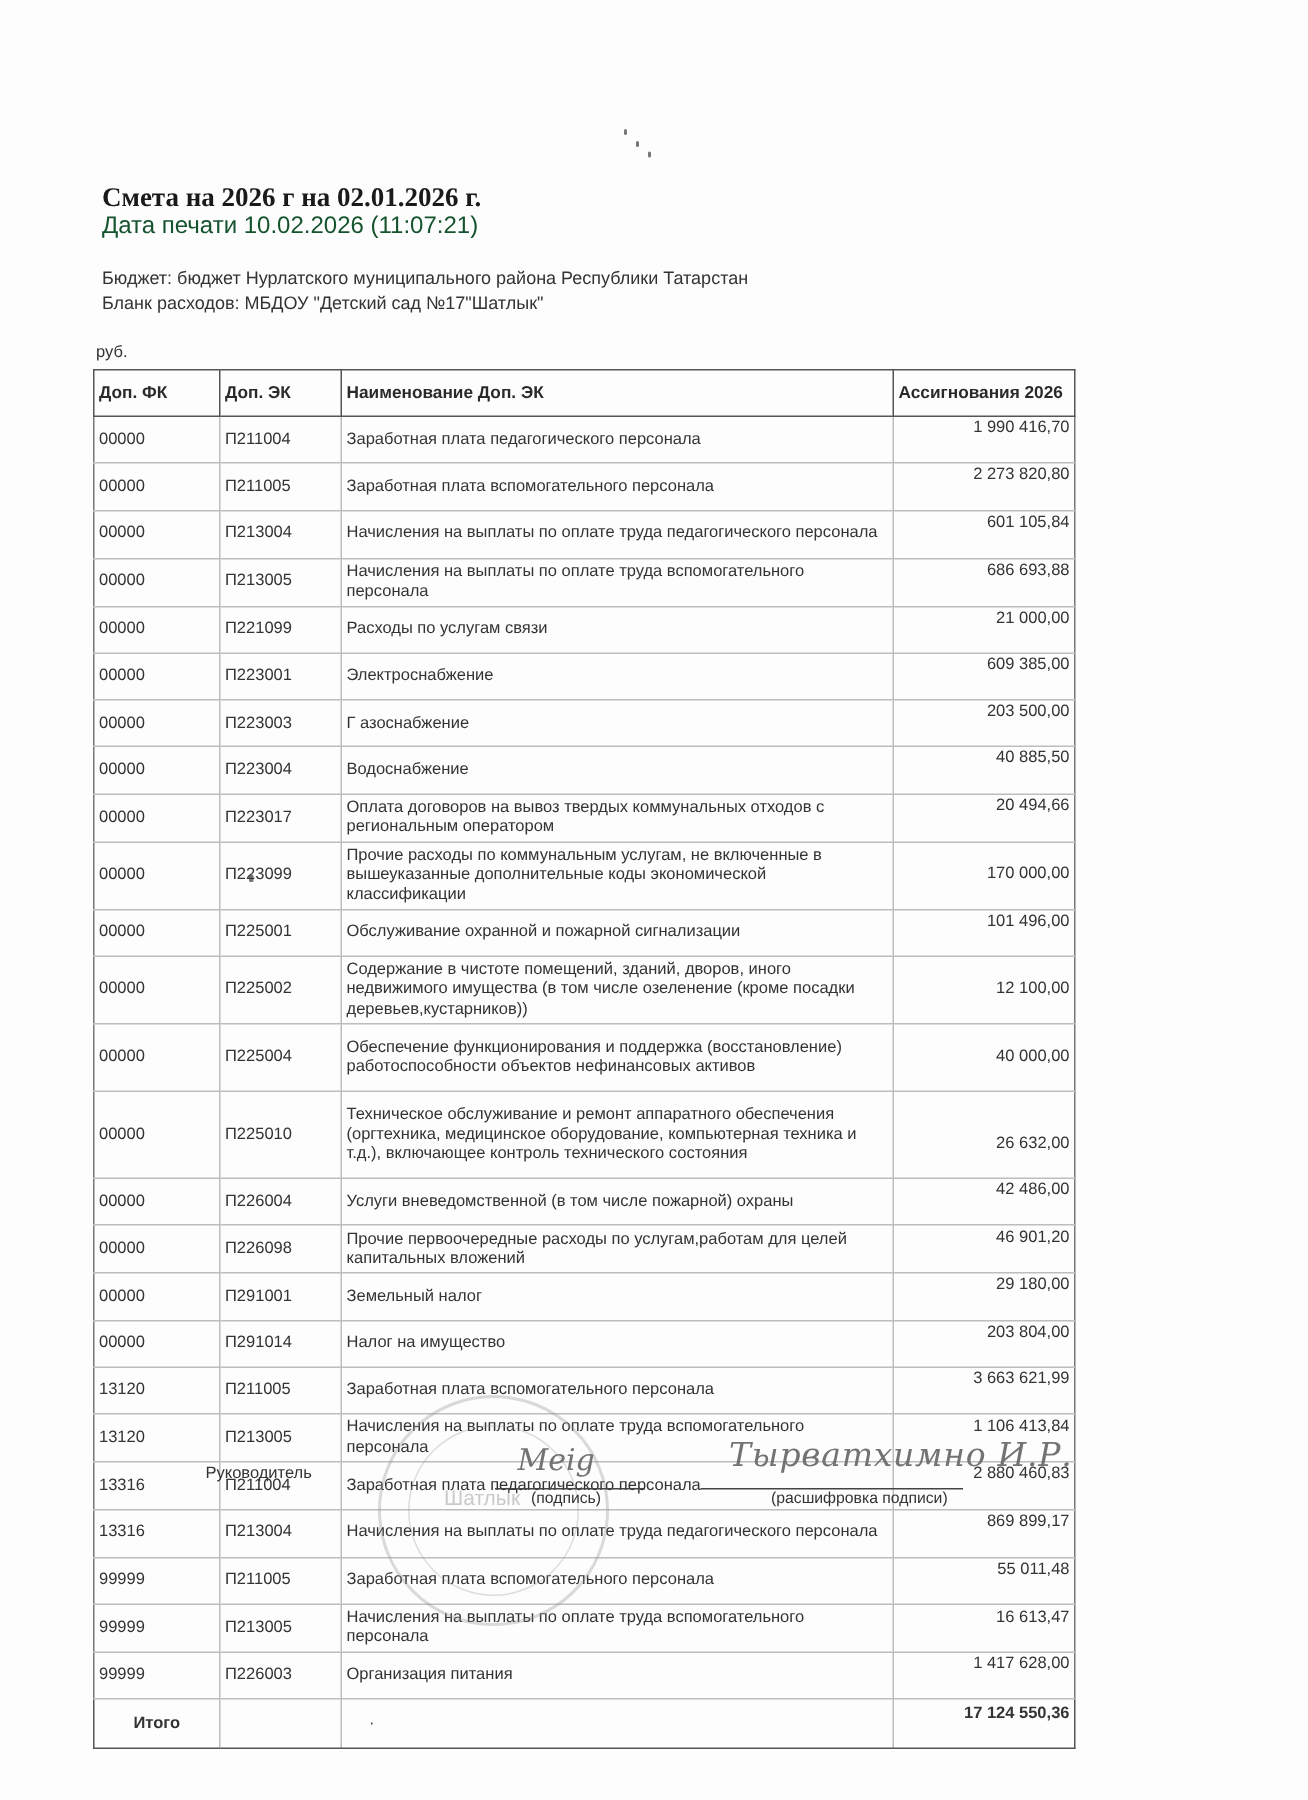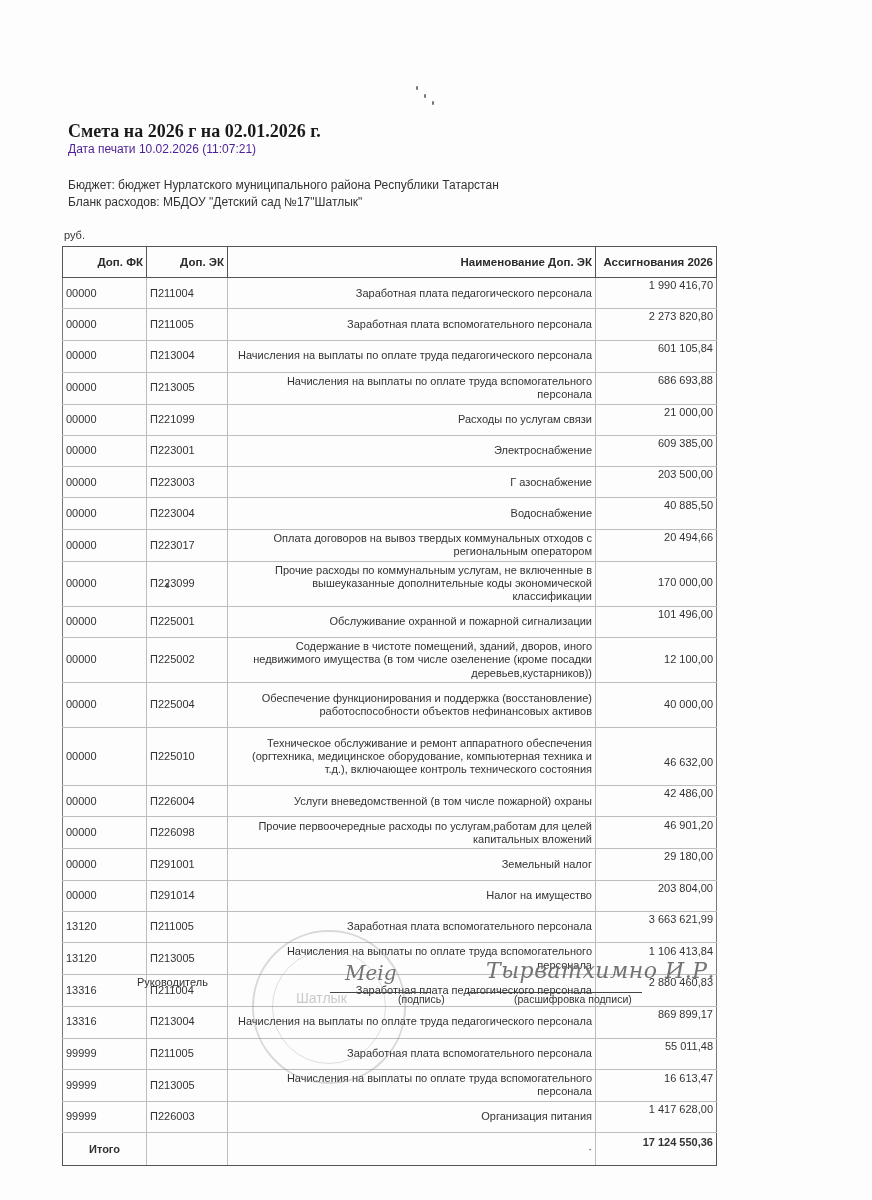--- a/index.html
+++ b/index.html
@@ -11,7 +11,7 @@
     position: absolute; left: 68px; top: 121px;
     font-family: "Liberation Serif", serif; font-weight: bold; font-size: 18px; color: #1a1a1a;
   }
-  .print-date { position: absolute; left: 68px; top: 142px; font-size: 12px; color: #4c1d95; }
+  .print-date { position: absolute; left: 68px; top: 142px; font-size: 16px; color: #14532d; }
   .budget { position: absolute; left: 68px; top: 178px; font-size: 12px; color: #333; }
   .form { position: absolute; left: 68px; top: 195px; font-size: 12px; color: #333; }
   .unit { position: absolute; left: 64px; top: 229px; font-size: 11px; color: #333; }

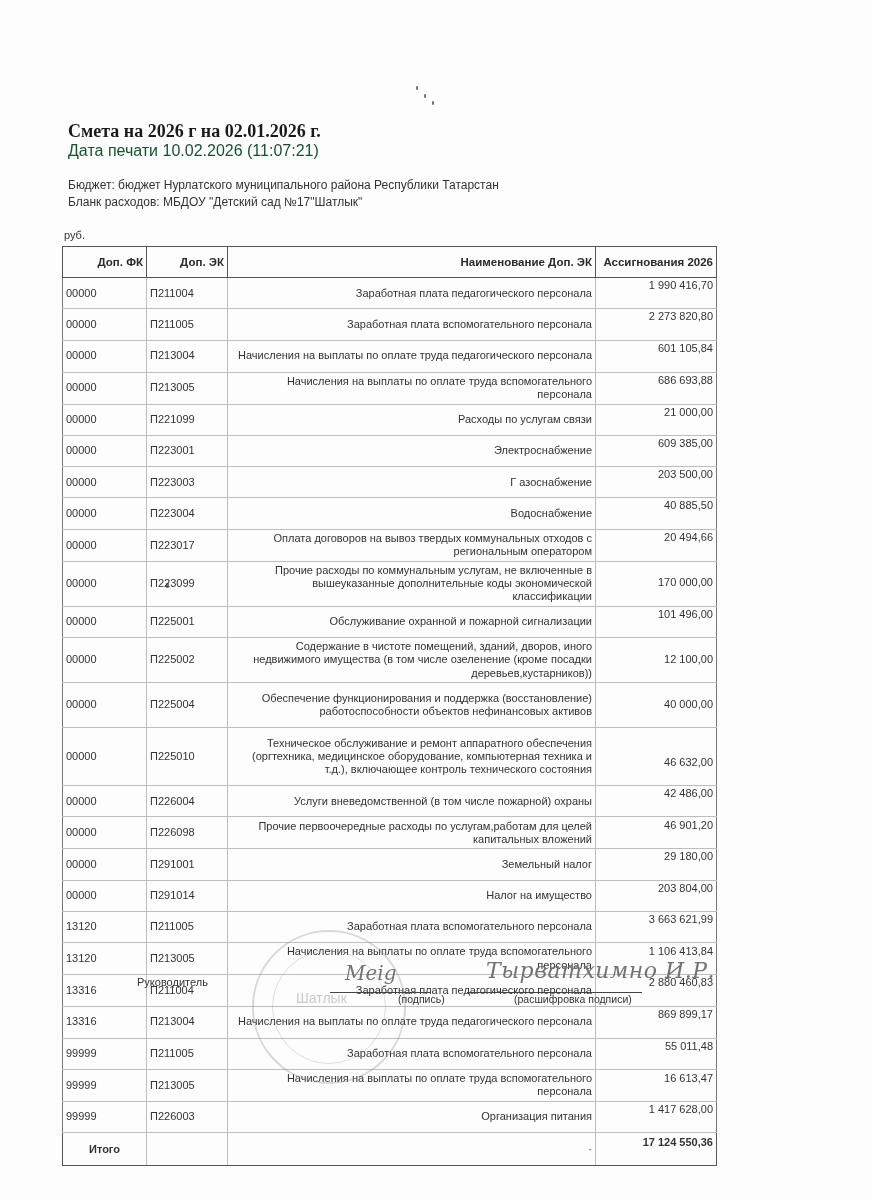--- a/index.html
+++ b/index.html
@@ -26,7 +26,7 @@
   table.smeta col.c4 { width: 121px; }
   table.smeta th {
     border: 1.5px solid #555; font-weight: bold; font-size: 11.5px; height: 30px;
-    text-align: right; color: #2a2a2a; padding: 0 3px;
+    text-align: left; color: #2a2a2a; padding: 0 3px;
   }
   table.smeta td {
     border: 1px solid #bdbdbd; padding: 1px 3px; line-height: 13.3px; vertical-align: middle;

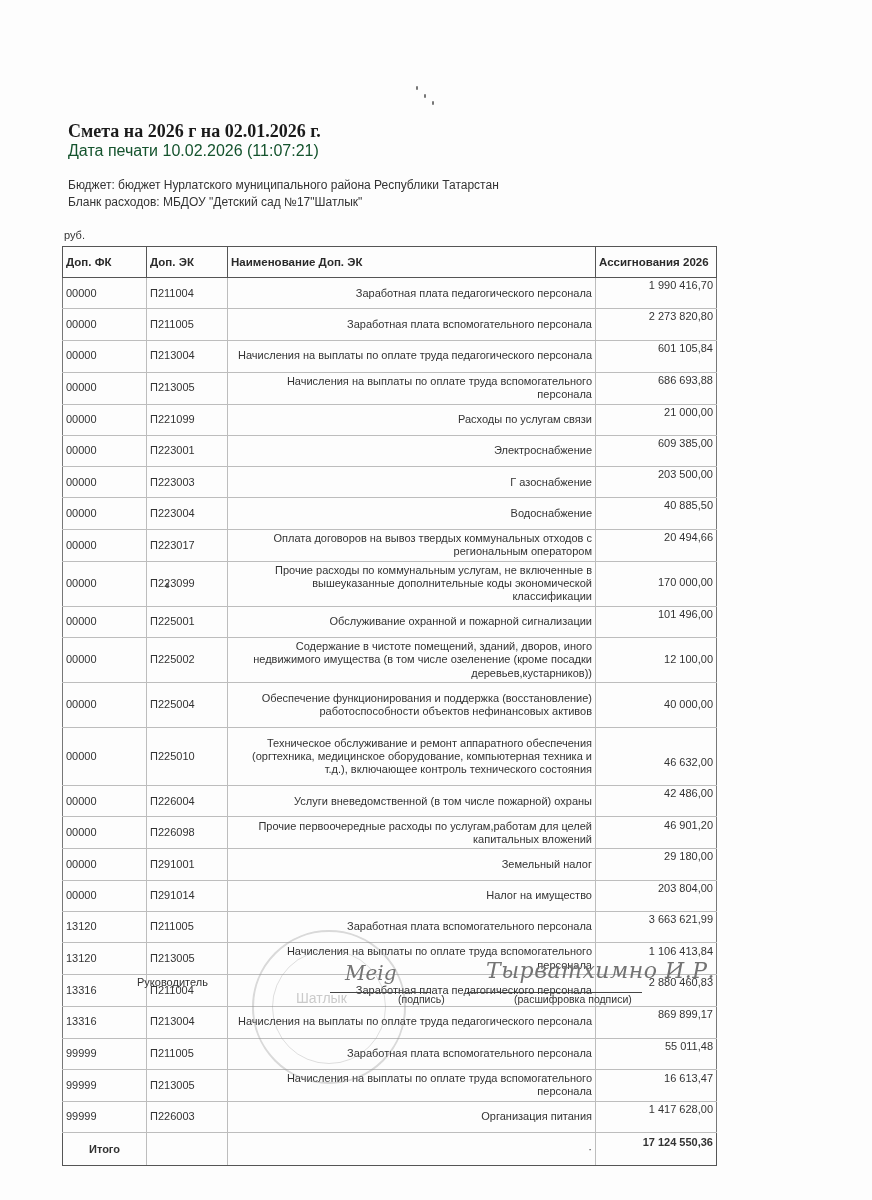--- a/index.html
+++ b/index.html
@@ -33,7 +33,7 @@
   }
   table.smeta td.fk, table.smeta td.ek { text-align: left; }
   table.smeta td.amt { text-align: right; vertical-align: bottom; padding-bottom: 16px; }
-  table.smeta td.name { text-align: right; }
+  table.smeta td.name { text-align: left; }
   table.smeta tr.total td {
     border-top: 1.5px solid #555; border-bottom: 1.5px solid #555; height: 15px; margin-top: 16px;
   }

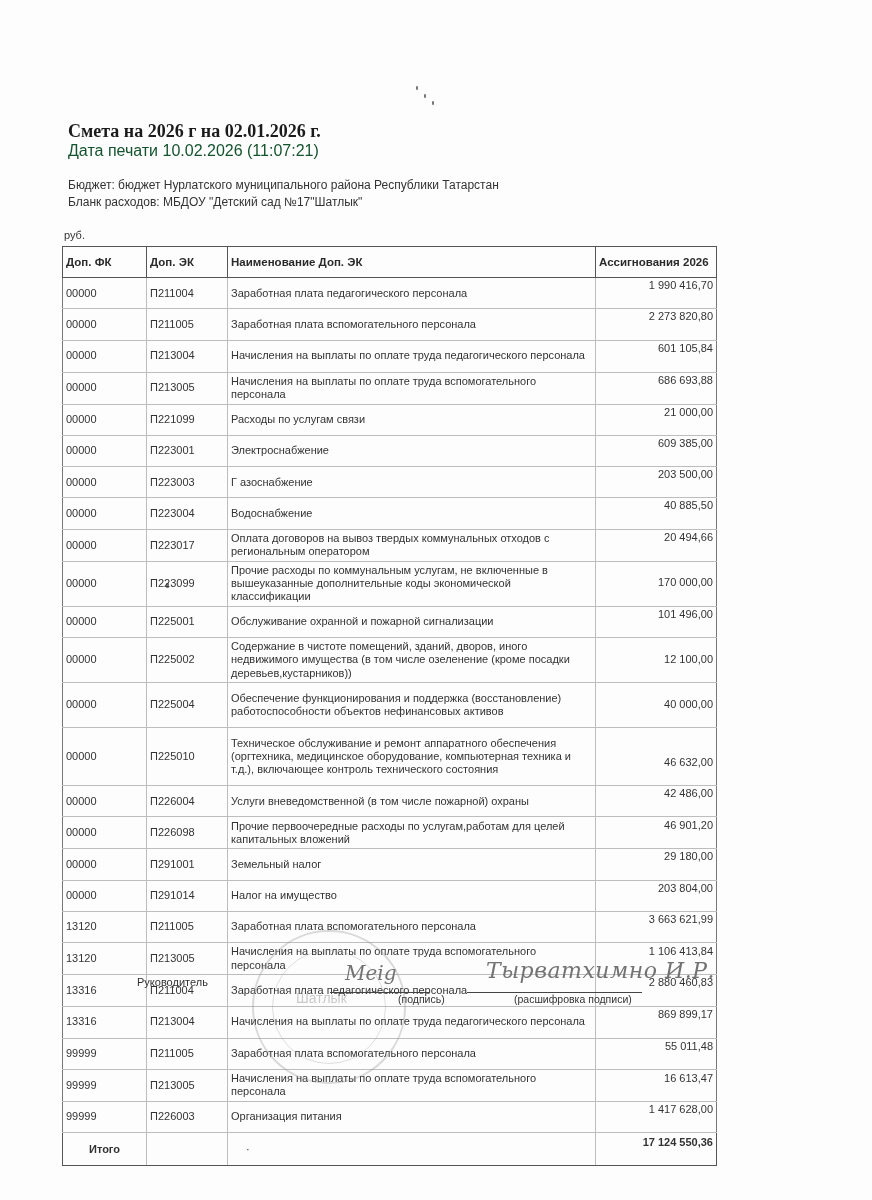--- a/index.html
+++ b/index.html
@@ -177,7 +177,7 @@
         <td class="fk">00000</td>
         <td class="ek">П225010</td>
         <td class="name">Техническое обслуживание и ремонт аппаратного обеспечения (оргтехника, медицинское оборудование, компьютерная техника и т.д.), включающее контроль технического состояния</td>
-        <td class="amt">46 632,00</td>
+        <td class="amt">26 632,00</td>
       </tr>
       <tr style="height: 18px;">
         <td class="fk">00000</td>

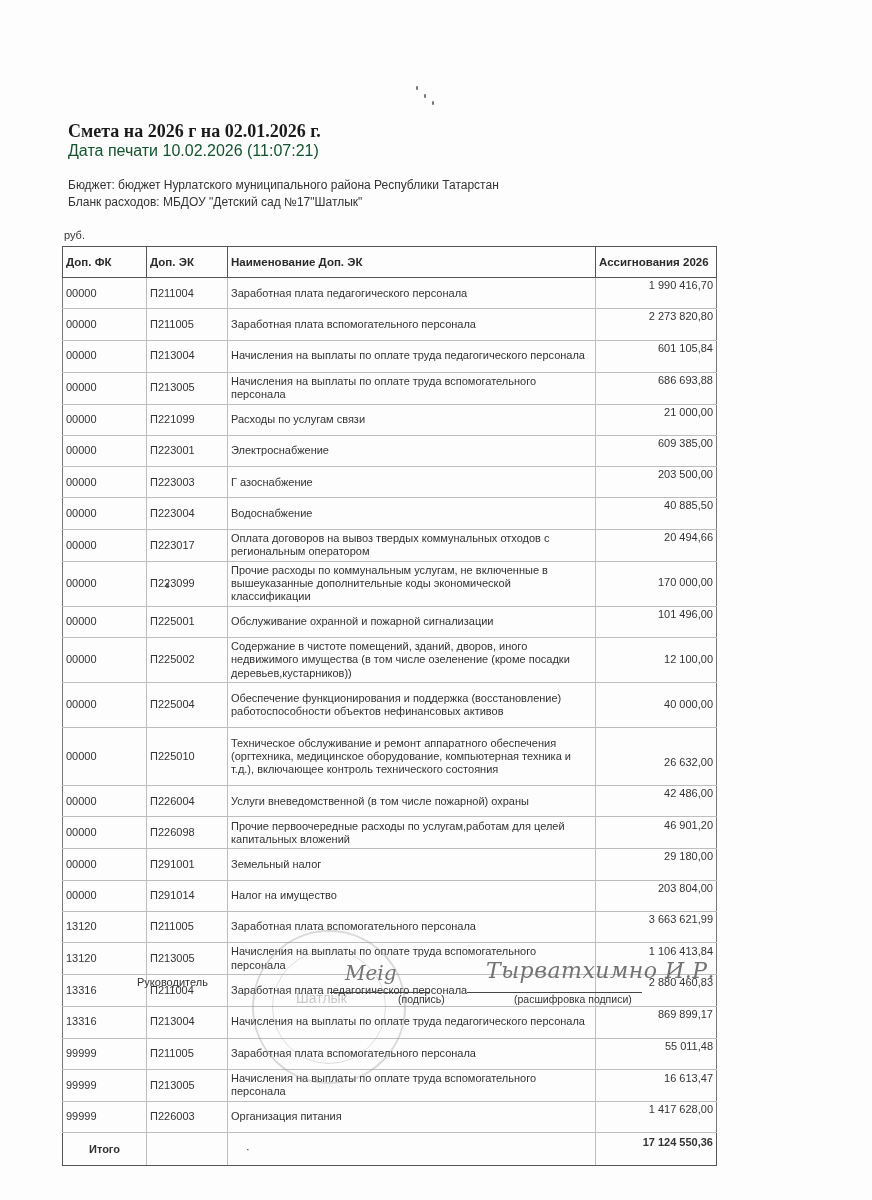--- a/index.html
+++ b/index.html
@@ -44,7 +44,7 @@
 
   .sig-role { position: absolute; left: 137px; top: 976px; font-size: 11px; color: #333; }
   .sig-line1 { position: absolute; left: 330px; top: 992px; width: 100px; border-top: 1px solid #444; }
-  .sig-label1 { position: absolute; left: 354px; top: 993px; font-size: 10.5px; color: #333; margin-left: 44px; }
+  .sig-label1 { position: absolute; left: 354px; top: 993px; font-size: 10.5px; color: #333; }
   .sig-line2 { position: absolute; left: 467px; top: 992px; width: 175px; border-top: 1px solid #444; }
   .sig-label2 { position: absolute; left: 514px; top: 993px; font-size: 10.5px; color: #333; }
   .handwrite {

